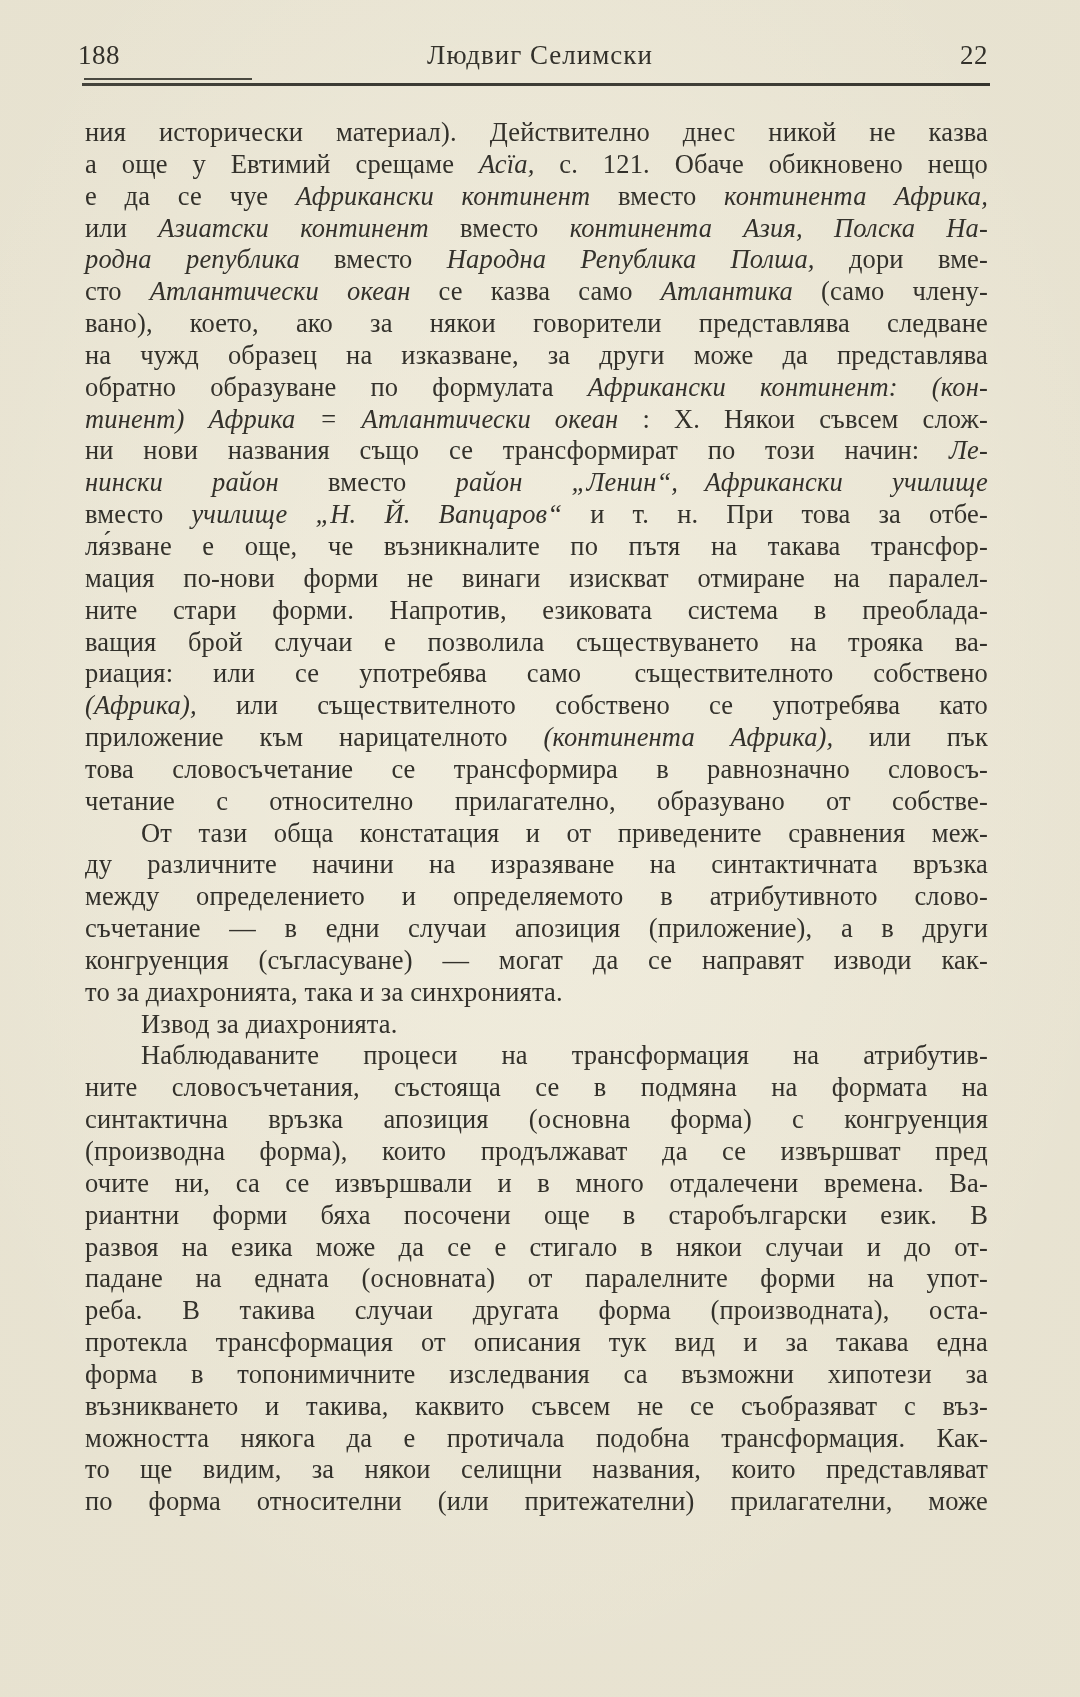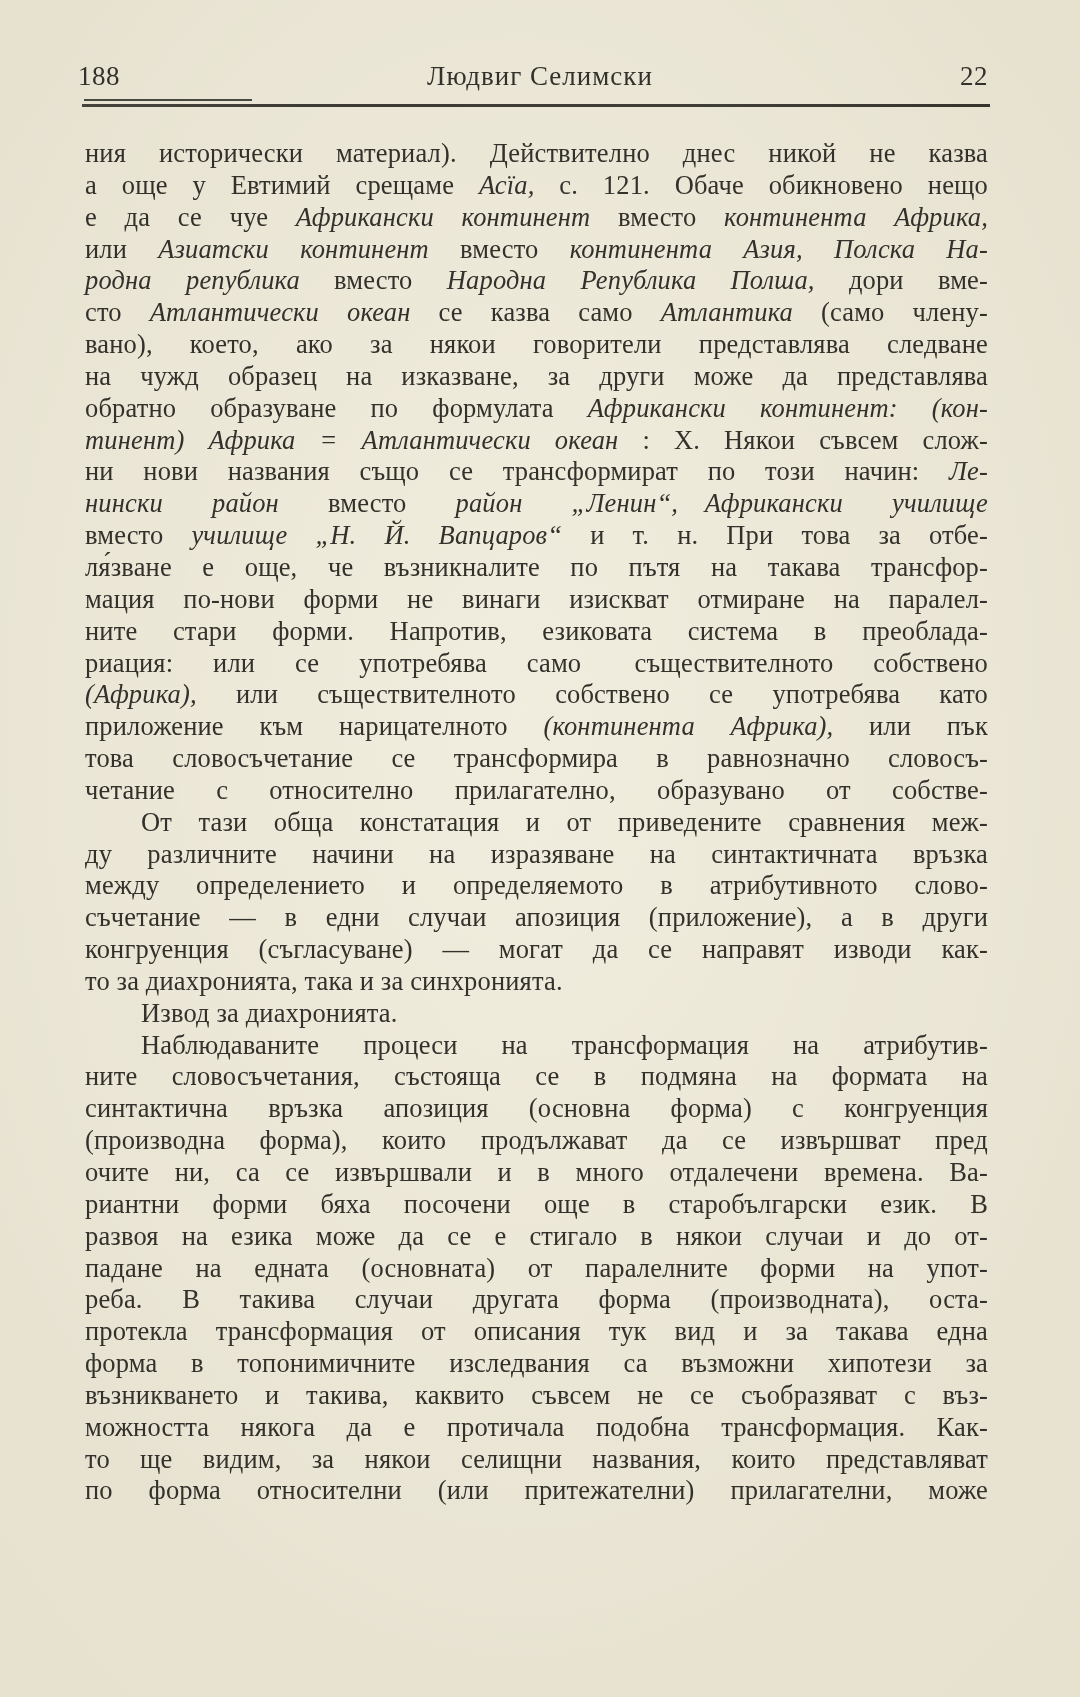--- a/index.html
+++ b/index.html
@@ -24,7 +24,7 @@
     display: flex;
     justify-content: space-between;
     align-items: baseline;
-    padding: 61px 92px 0 78px;
+    padding: 40px 92px 0 78px;
     font-size: 27px;
     letter-spacing: 0.5px;
   }

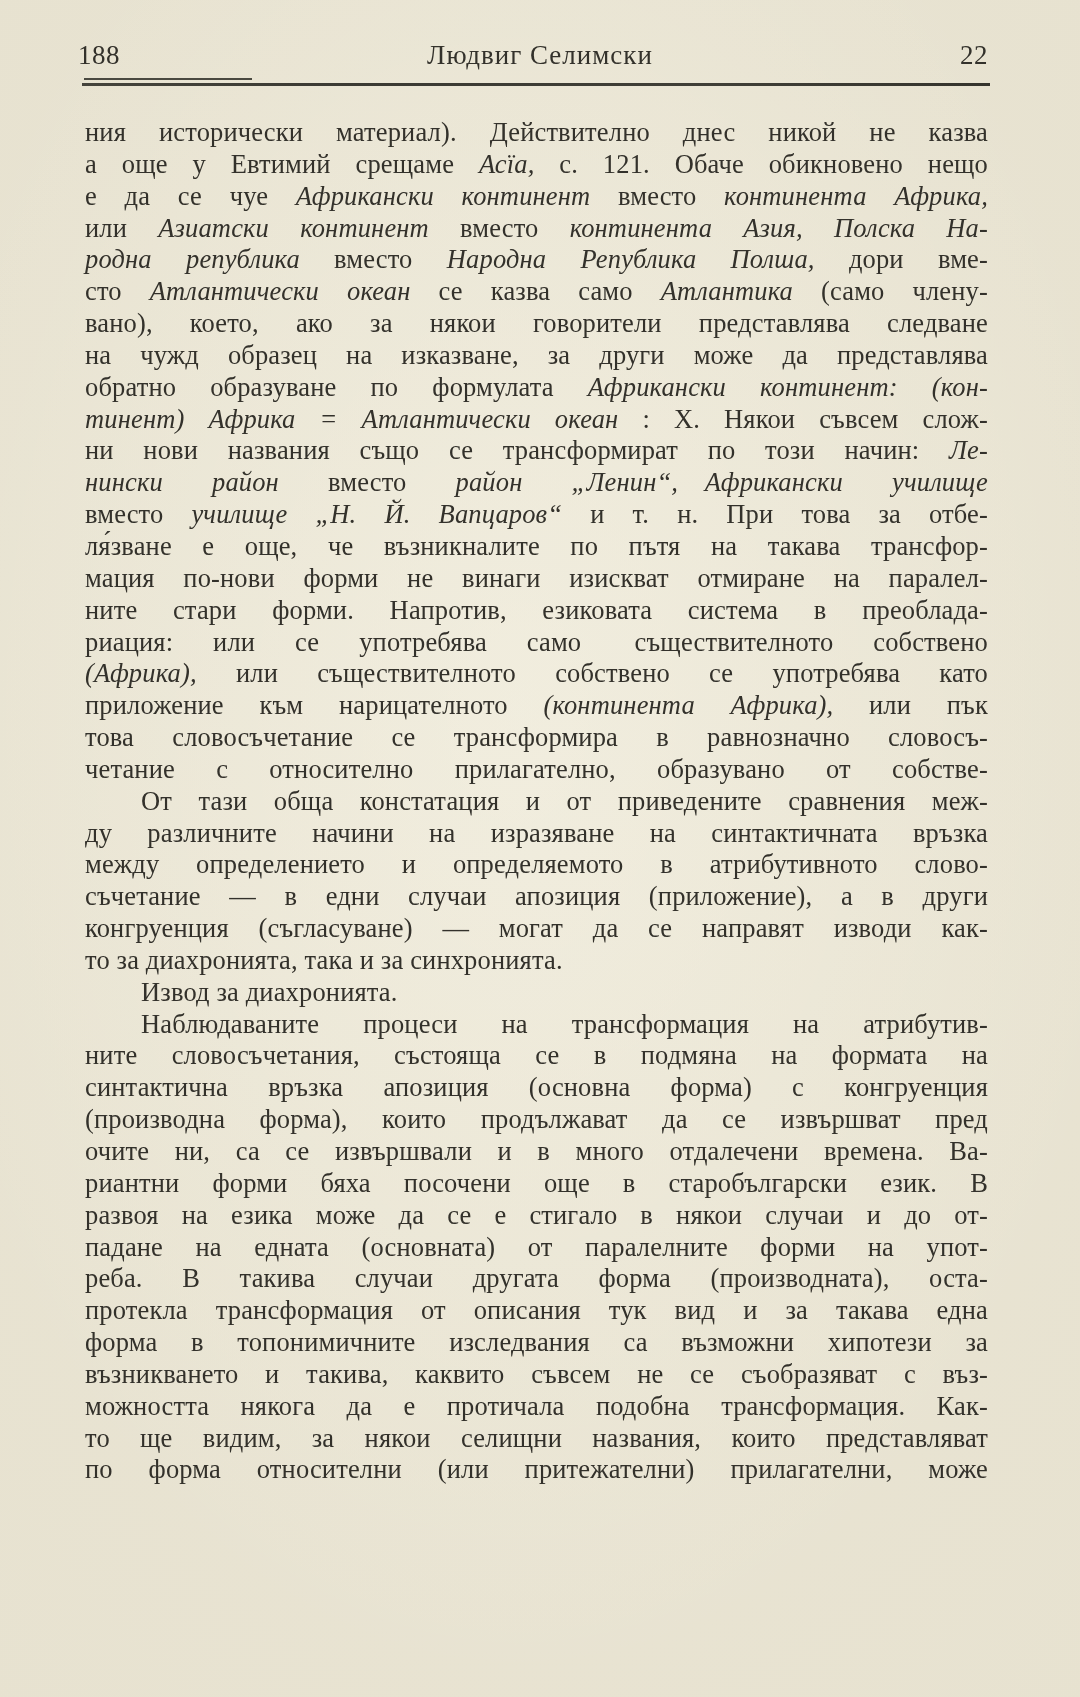--- a/index.html
+++ b/index.html
@@ -86,6 +86,7 @@
       <div class="line"><span>ля́зване е още, че възникналите по пътя на такава трансфор-</span></div>
       <div class="line"><span>мация по-нови форми не винаги изискват отмиране на паралел-</span></div>
       <div class="line"><span>ните стари форми. Напротив, езиковата система в преоблада-</span></div>
+      <div class="line"><span>ващия брой случаи е позволила съществуването на трояка ва-</span></div>
       <div class="line"><span>риация: или се употребява само  съществителното собствено</span></div>
       <div class="line"><span class="it">(Африка),</span><span> или съществителното собствено се употребява като</span></div>
       <div class="line"><span>приложение към нарицателното </span><span class="it">(континента Африка),</span><span> или пък</span></div>

